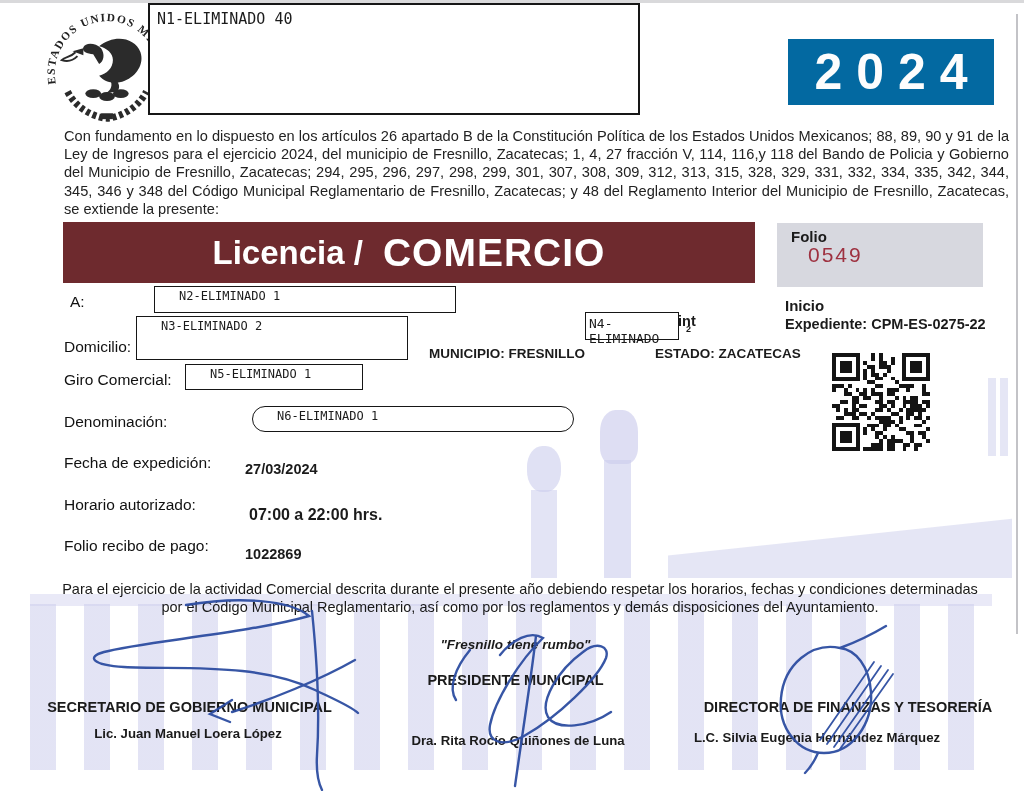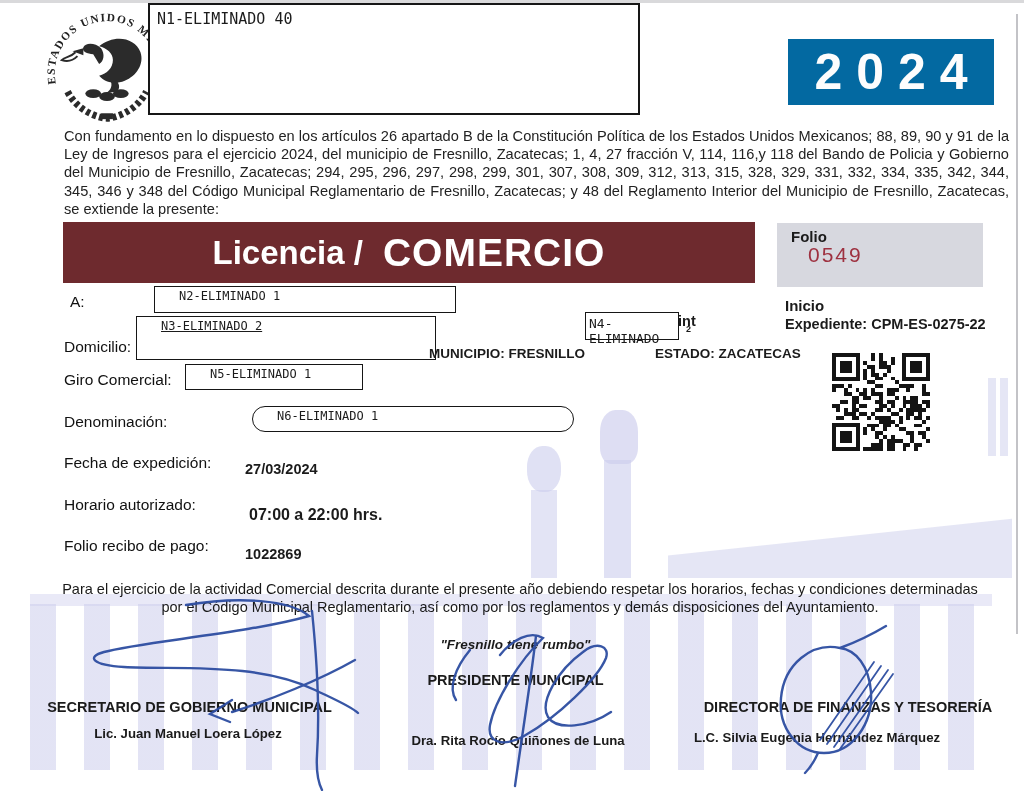--- a/index.html
+++ b/index.html
@@ -54,7 +54,7 @@
   .lbl-a{left:70px;top:293px;}
   .n2-box{left:154px;top:286px;width:302px;height:27px;}
   .lbl-dom{left:64px;top:338px;}
-  .n3-box{left:136px;top:316px;width:300px;height:44px;text-decoration:underline;}
+  .n3-box{left:136px;top:316px;width:272px;height:44px;}
   .n4-box{left:585px;top:312px;width:94px;height:28px;font-size:13px;padding:3px 3px;}
   .int-wrap{left:678px;top:313px;font-size:14.5px;font-weight:800;}
   .int-wrap .sub{position:absolute;left:8px;top:11px;font-size:9px;font-weight:700;}

